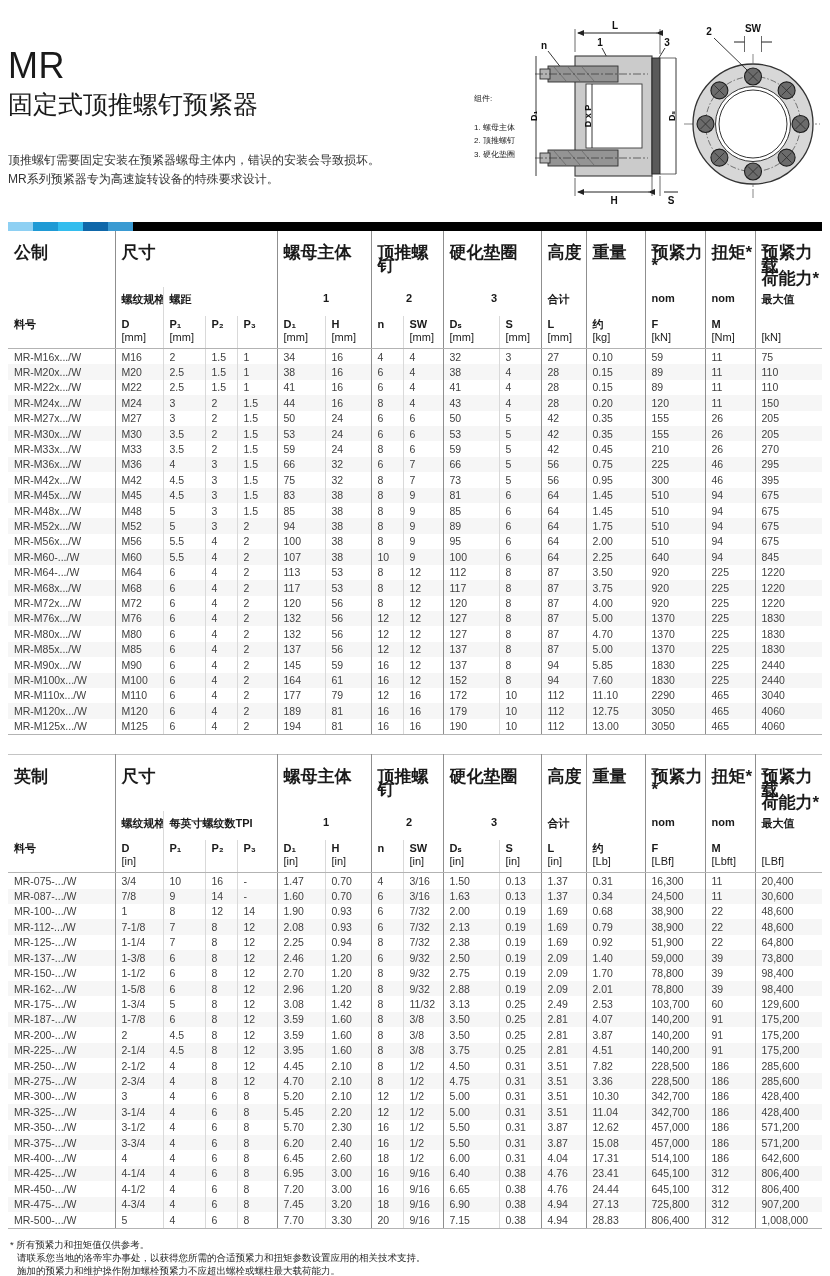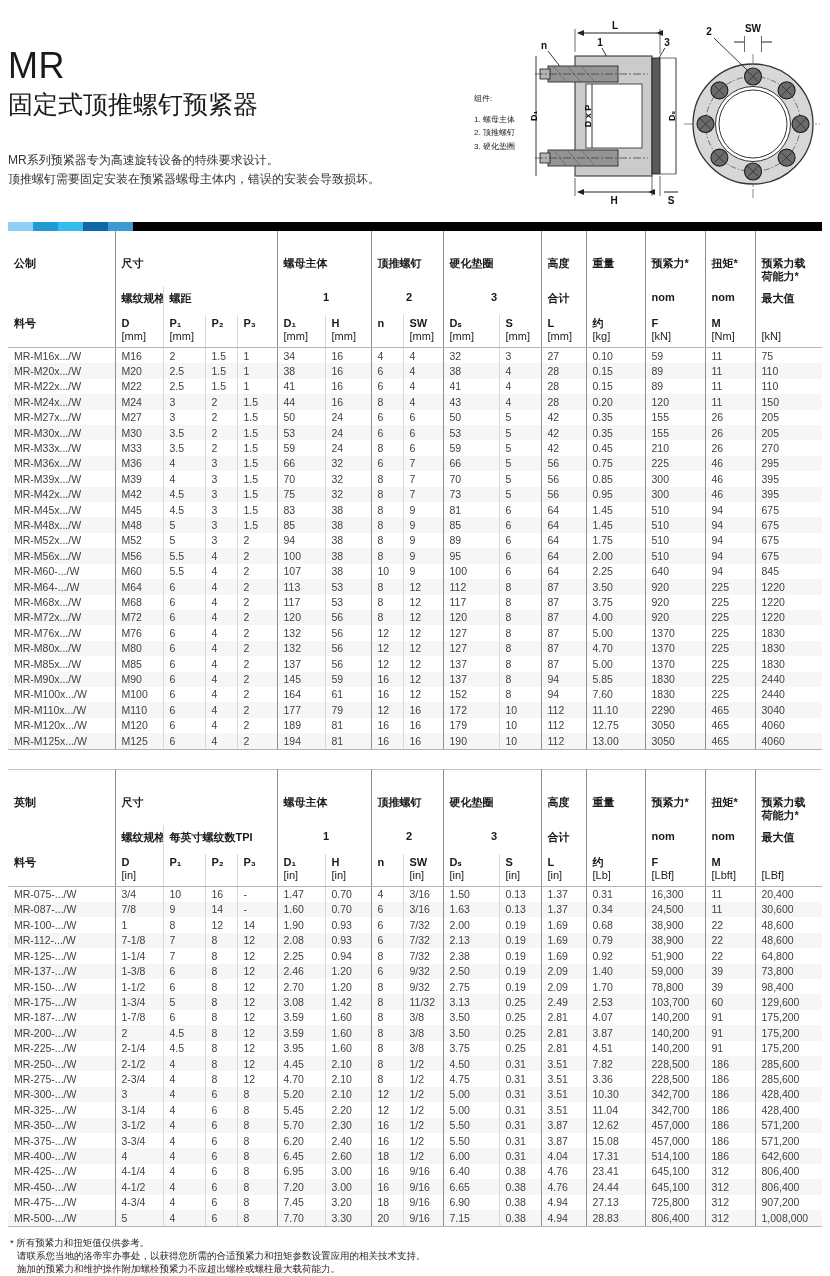--- a/index.html
+++ b/index.html
@@ -14,7 +14,7 @@
   .desc{margin-top:30px;font-size:12px;line-height:1.6;color:#333;}
   .diagram{width:348px;display:flex;margin-top:18px;}
   .legend{width:56px;font-size:8px;line-height:1.7;color:#222;margin-top:74px;flex:none;}
-  .legend .lt{margin-bottom:7px;}
+  .legend .lt{margin-bottom:15px;}
   svg text{font-family:"Liberation Sans","DejaVu Sans",sans-serif;}
   .dimtxt{font-size:10px;font-weight:bold;fill:#111;}
   .dimtxt-s{font-size:9px;font-weight:bold;fill:#111;}

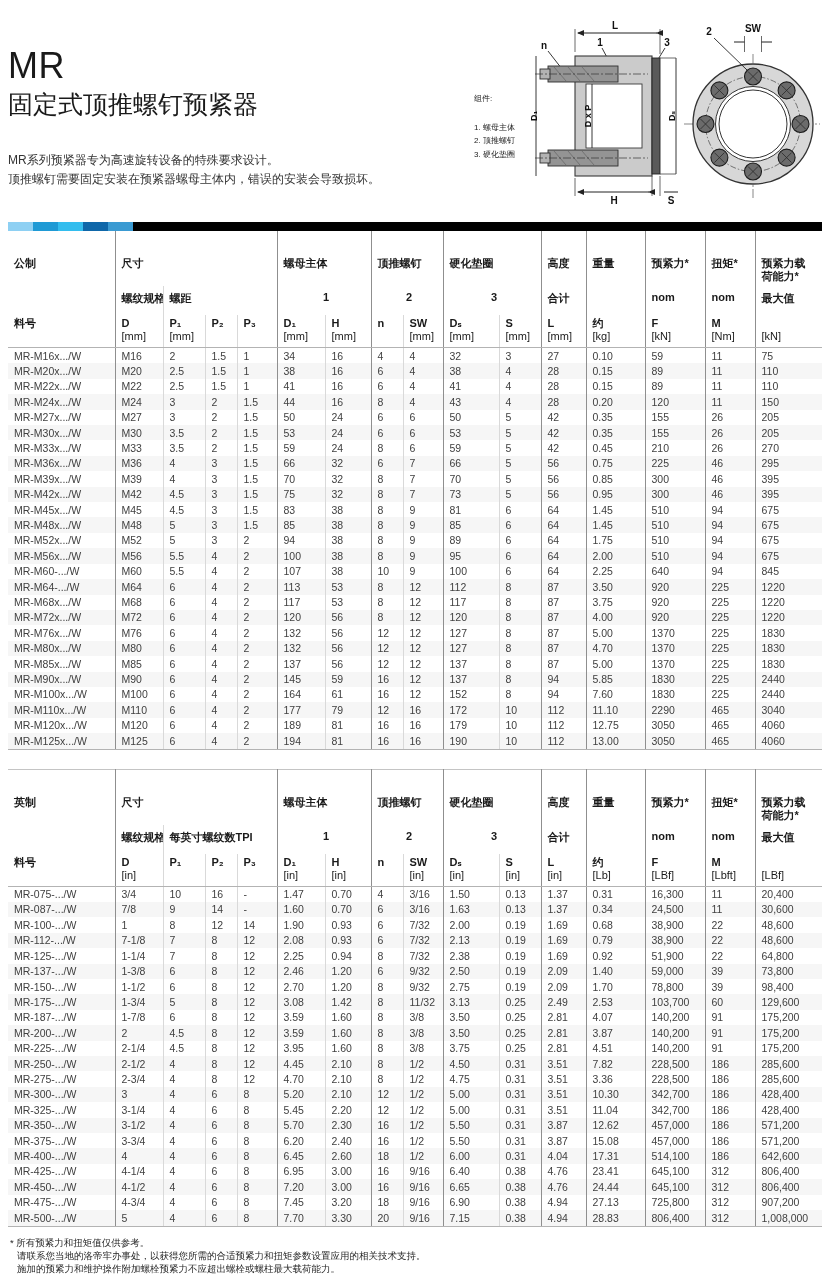--- a/index.html
+++ b/index.html
@@ -57,8 +57,8 @@
       <div class="title">MR</div>
       <div class="subtitle">固定式顶推螺钉预紧器</div>
       <div class="desc">
+        <div>顶推螺钉需要固定安装在预紧器螺母主体内，错误的安装会导致损坏。</div>
         <div>MR系列预紧器专为高速旋转设备的特殊要求设计。</div>
-        <div>顶推螺钉需要固定安装在预紧器螺母主体内，错误的安装会导致损坏。</div>
       </div>
     </div>
 

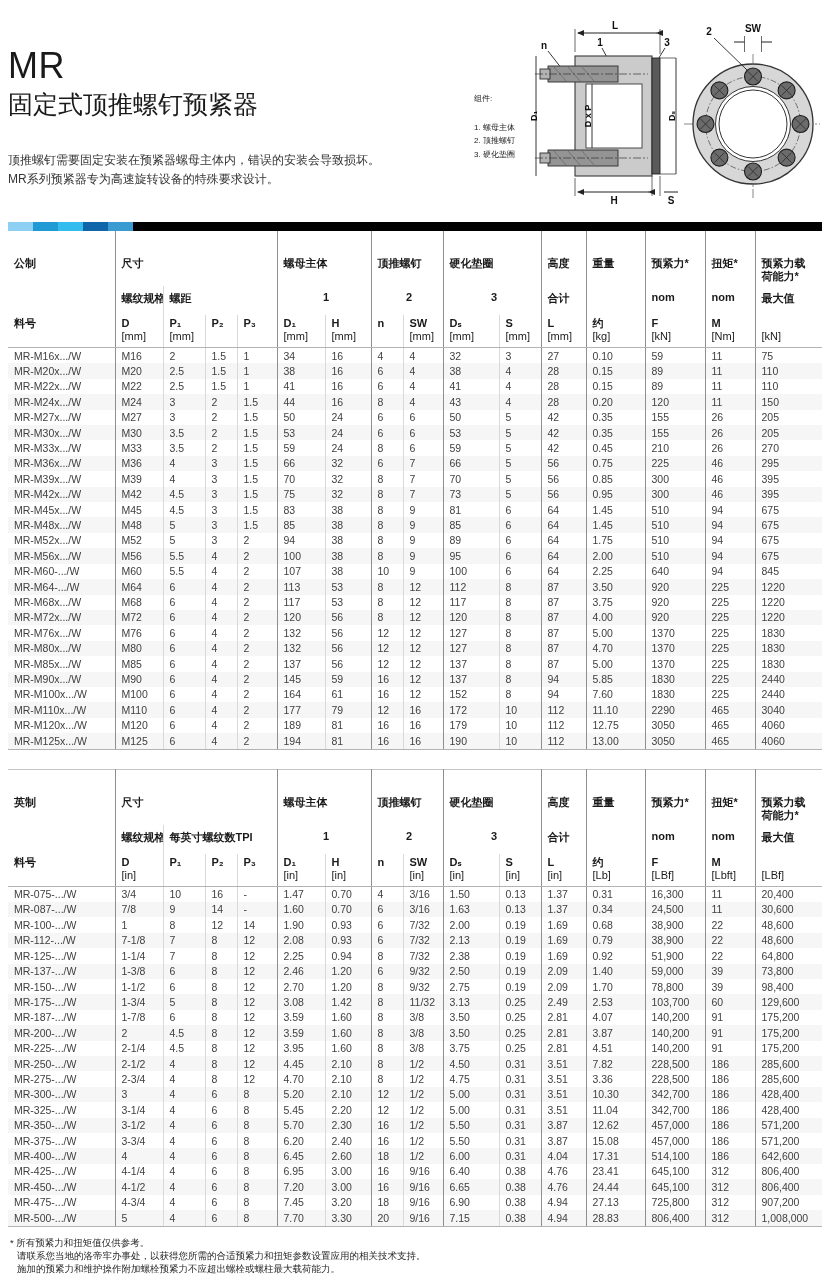--- a/index.html
+++ b/index.html
@@ -32,7 +32,7 @@
   tbody tr:nth-child(even) td{background:#f6f6f6;}
   tbody tr:last-child td{border-bottom:1px solid #b3b3b3;}
   th{font-size:11px;font-weight:bold;color:#1a1a1a;padding:2px 2px 2px 6px;}
-  .hr1 th{padding-top:26px;height:27px;font-size:11px;white-space:pre-line;line-height:13px;}
+  .hr1 th{padding-top:15px;height:27px;font-size:17px;white-space:pre-line;line-height:13px;}
   .hr2 th{height:22px;padding-top:5px;white-space:nowrap;}
   .hr3 th{padding-bottom:5px;white-space:nowrap;}
   .hr3 .sym{font-weight:bold;line-height:13px;min-height:13px;}

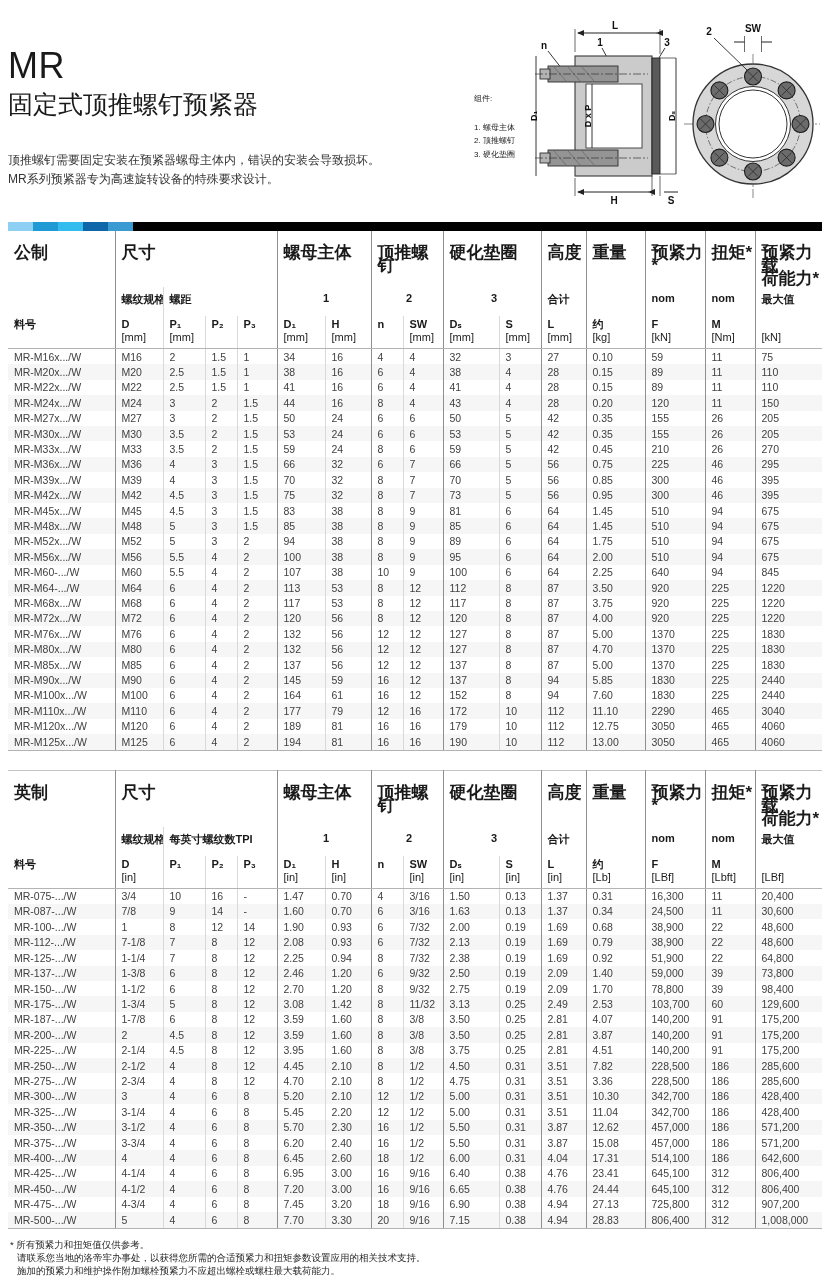--- a/index.html
+++ b/index.html
@@ -447,24 +447,6 @@
           <td class="g">295</td>
         </tr>
         <tr>
-          <td class="">MR-M39x.../W</td>
-          <td class="g">M39</td>
-          <td class="m">4</td>
-          <td class="m">3</td>
-          <td class="m">1.5</td>
-          <td class="g">70</td>
-          <td class="m">32</td>
-          <td class="g">8</td>
-          <td class="m">7</td>
-          <td class="g">70</td>
-          <td class="m">5</td>
-          <td class="g">56</td>
-          <td class="g">0.85</td>
-          <td class="g">300</td>
-          <td class="g">46</td>
-          <td class="g">395</td>
-        </tr>
-        <tr>
           <td class="">MR-M42x.../W</td>
           <td class="g">M42</td>
           <td class="m">4.5</td>

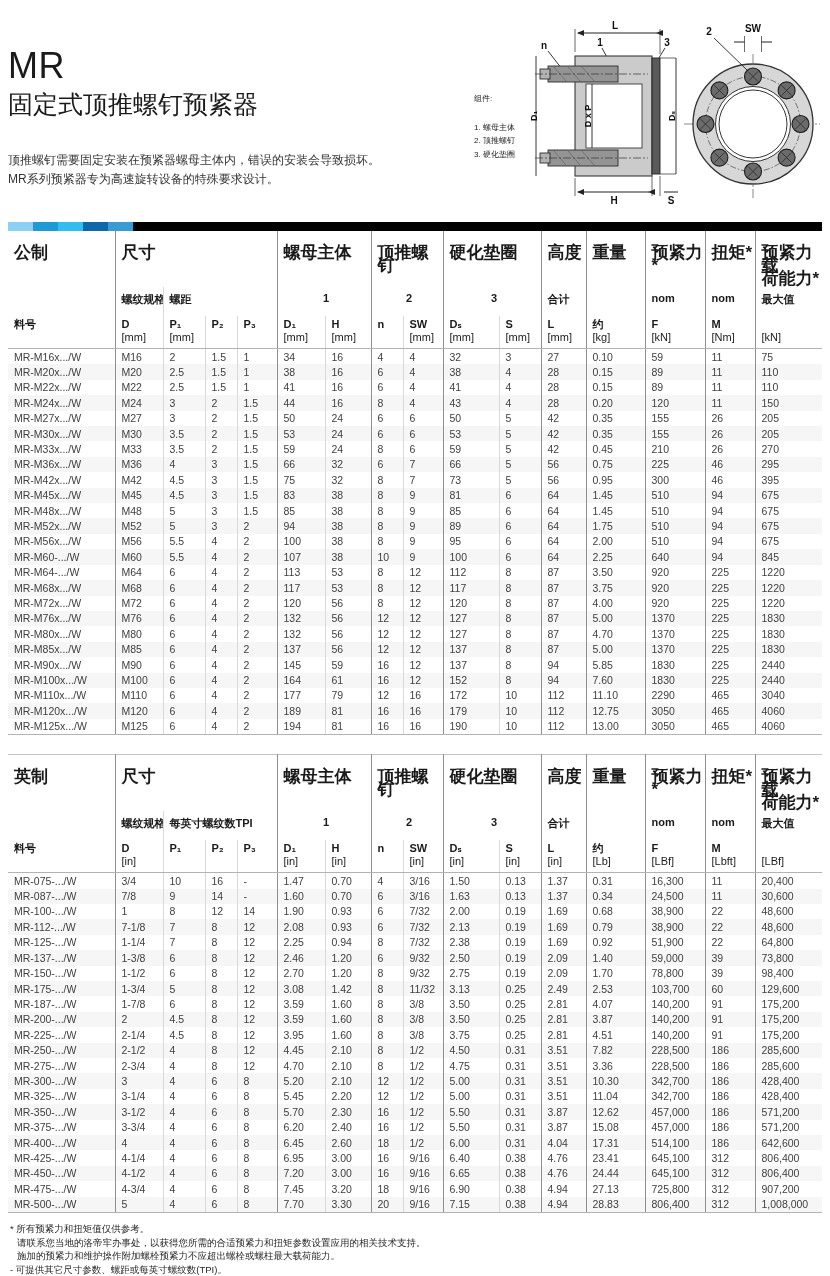--- a/index.html
+++ b/index.html
@@ -996,6 +996,24 @@
           <td class="g">98,400</td>
         </tr>
         <tr>
+          <td class="">MR-162-.../W</td>
+          <td class="g">1-5/8</td>
+          <td class="m">6</td>
+          <td class="m">8</td>
+          <td class="m">12</td>
+          <td class="g">2.96</td>
+          <td class="m">1.20</td>
+          <td class="g">8</td>
+          <td class="m">9/32</td>
+          <td class="g">2.88</td>
+          <td class="m">0.19</td>
+          <td class="g">2.09</td>
+          <td class="g">2.01</td>
+          <td class="g">78,800</td>
+          <td class="g">39</td>
+          <td class="g">98,400</td>
+        </tr>
+        <tr>
           <td class="">MR-175-.../W</td>
           <td class="g">1-3/4</td>
           <td class="m">5</td>

